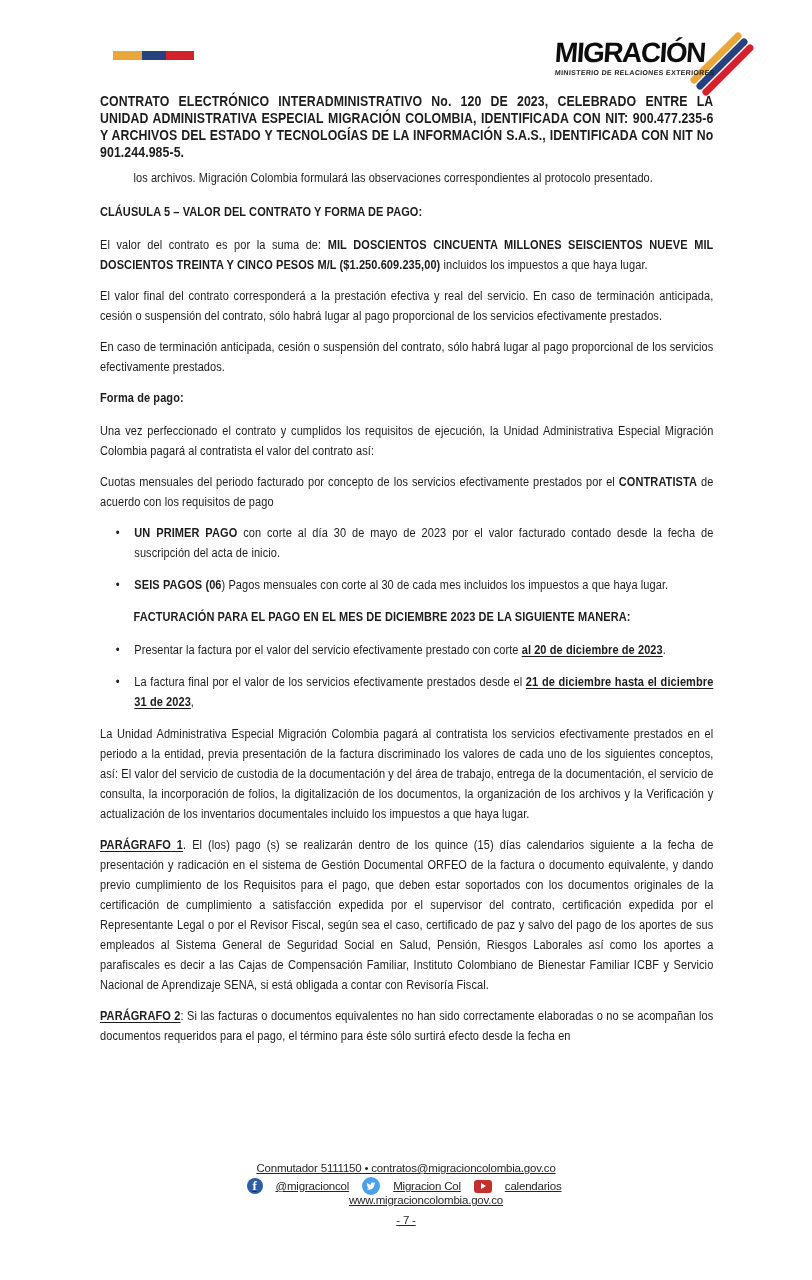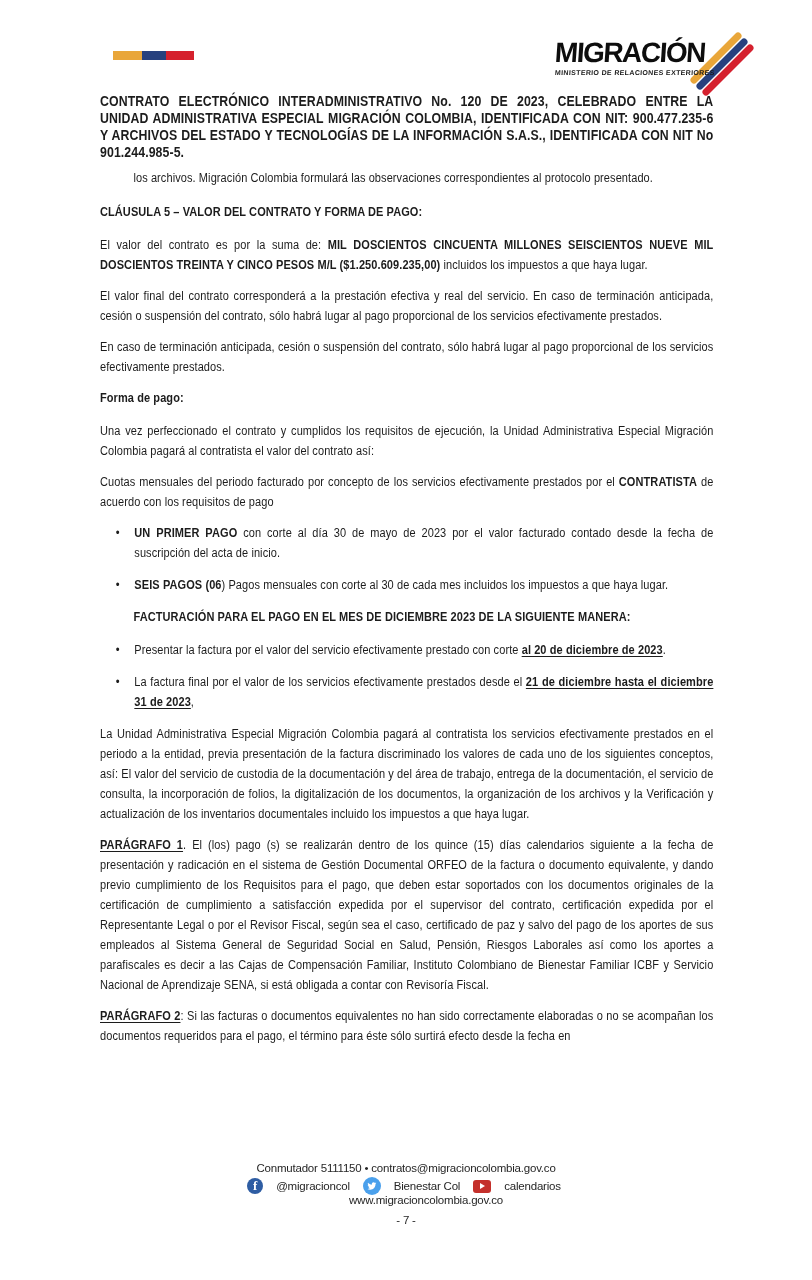--- a/index.html
+++ b/index.html
@@ -43,7 +43,7 @@
   
   .ftr{
     position:absolute;left:0;top:1160px;width:812px;text-align:center;
-    font-size:11.5px;line-height:16px;color:#262626;letter-spacing:-0.2px;
+    font-size:11.5px;line-height:16px;color:#262626;letter-spacing:-0.2px;text-decoration:underline;
   }
   .social-row{display:flex;justify-content:center;align-items:center;gap:9px;height:18px;margin-top:1px;}
   .icon-fb{

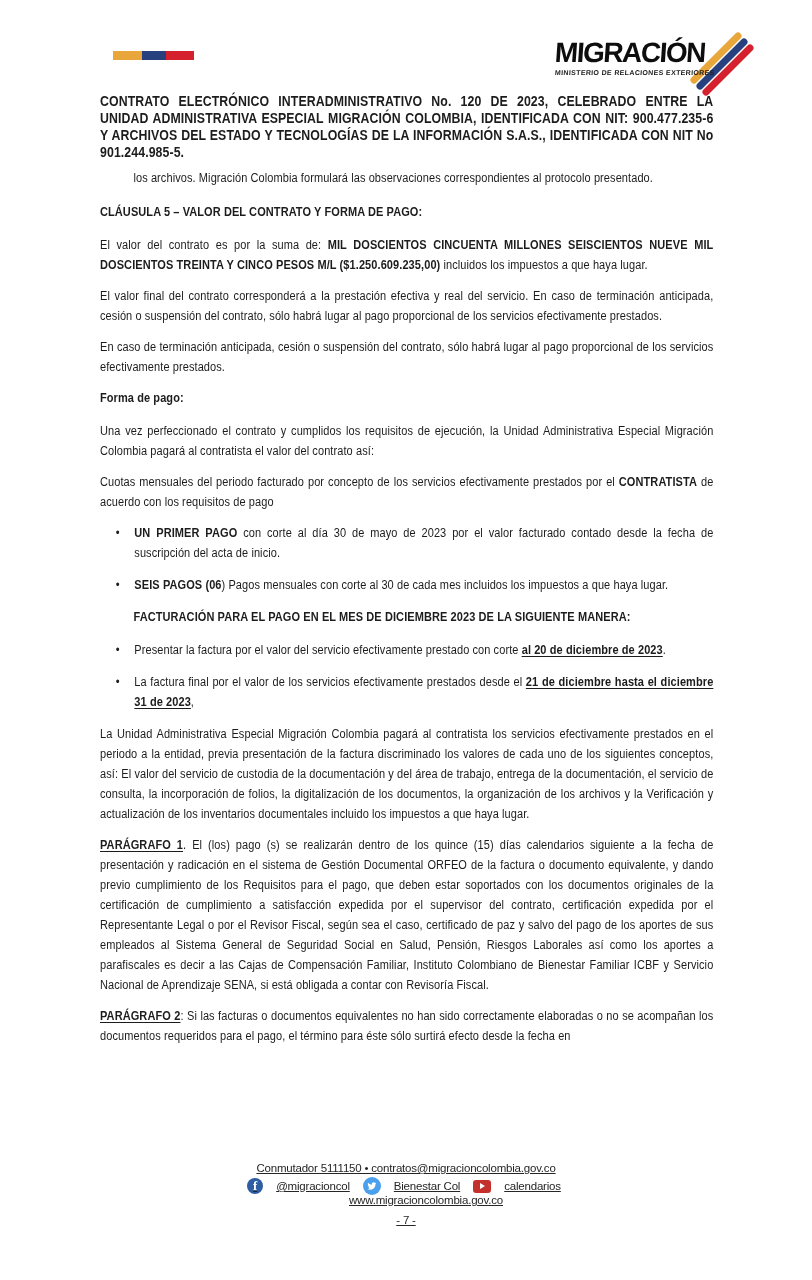--- a/index.html
+++ b/index.html
@@ -122,7 +122,7 @@
       <circle cx="12" cy="12" r="12" fill="var(--twitter-blue)"></circle>
       <path fill="#ffffff" d="M18 8.3c-.4.2-.9.3-1.4.4.5-.3.9-.8 1-1.4-.5.3-1 .5-1.6.6-.5-.5-1.1-.8-1.8-.8-1.4 0-2.5 1.1-2.5 2.5 0 .2 0 .4.1.6-2-.1-3.9-1.1-5.1-2.6-.2.4-.3.8-.3 1.3 0 .9.4 1.6 1.1 2.1-.4 0-.8-.1-1.1-.3 0 1.2.9 2.2 2 2.4-.2.1-.4.1-.7.1-.2 0-.3 0-.5-.1.3 1 1.2 1.7 2.3 1.7-.8.7-1.9 1.1-3.1 1.1h-.6c1.1.7 2.4 1.1 3.8 1.1 4.5 0 7-3.8 7-7v-.3c.5-.4.9-.8 1.2-1.3z"></path>
     </svg>
-    <span class="social-label">Bienestar Col</span>
+    <span class="social-label">Migracion Col</span>
     <span class="icon-yt"></span>
     <span class="social-label">calendarios</span>
   </div>

